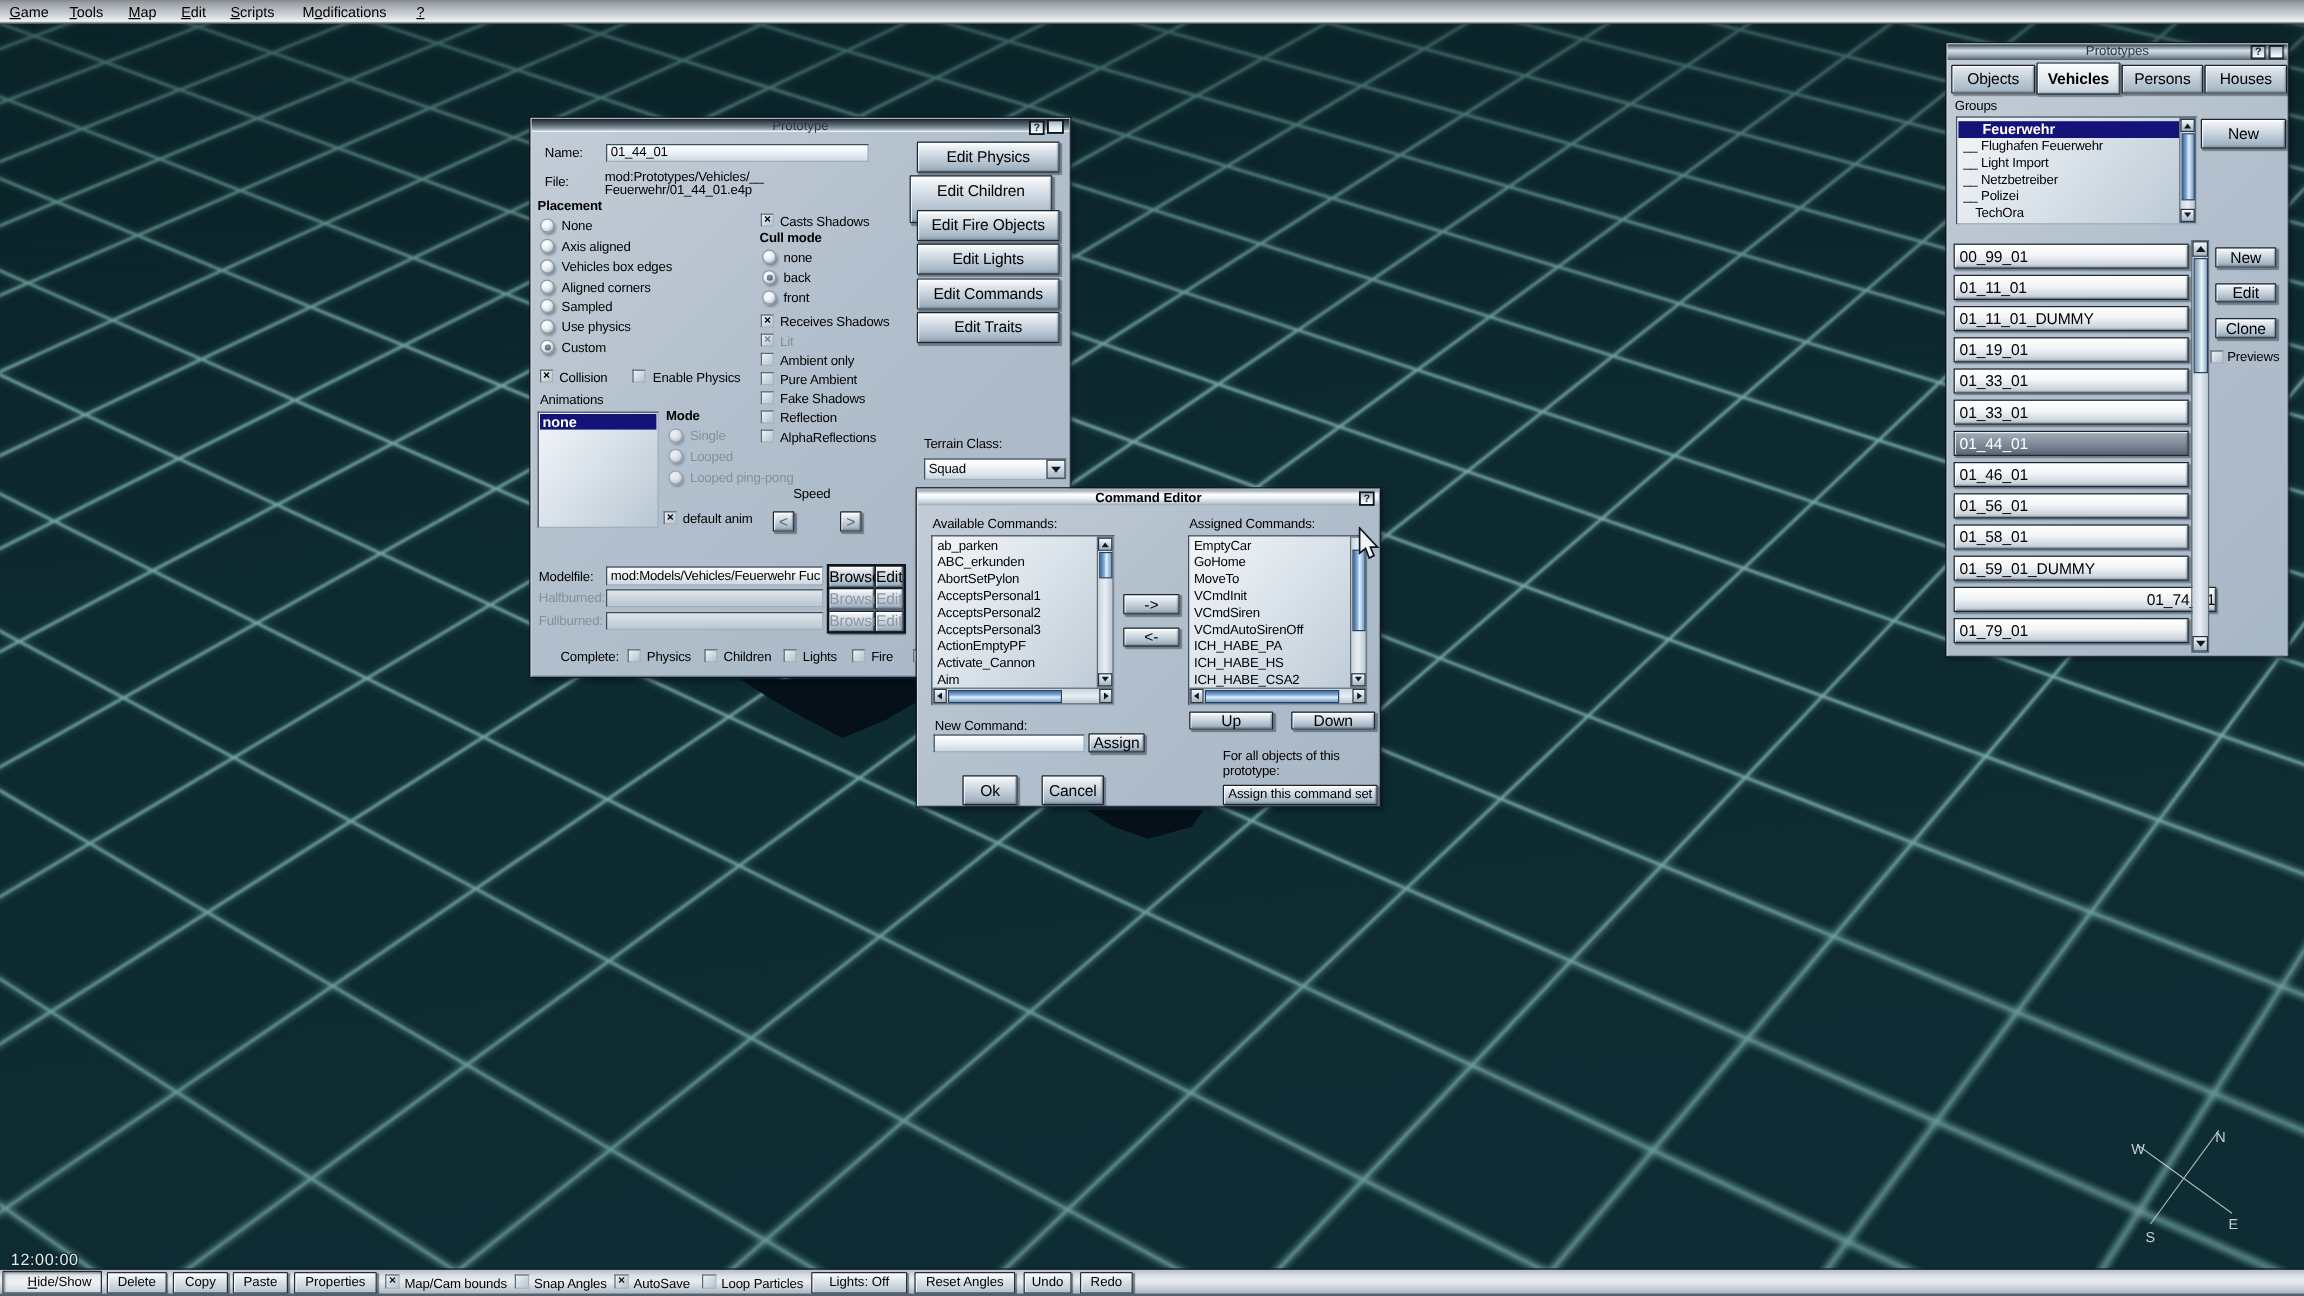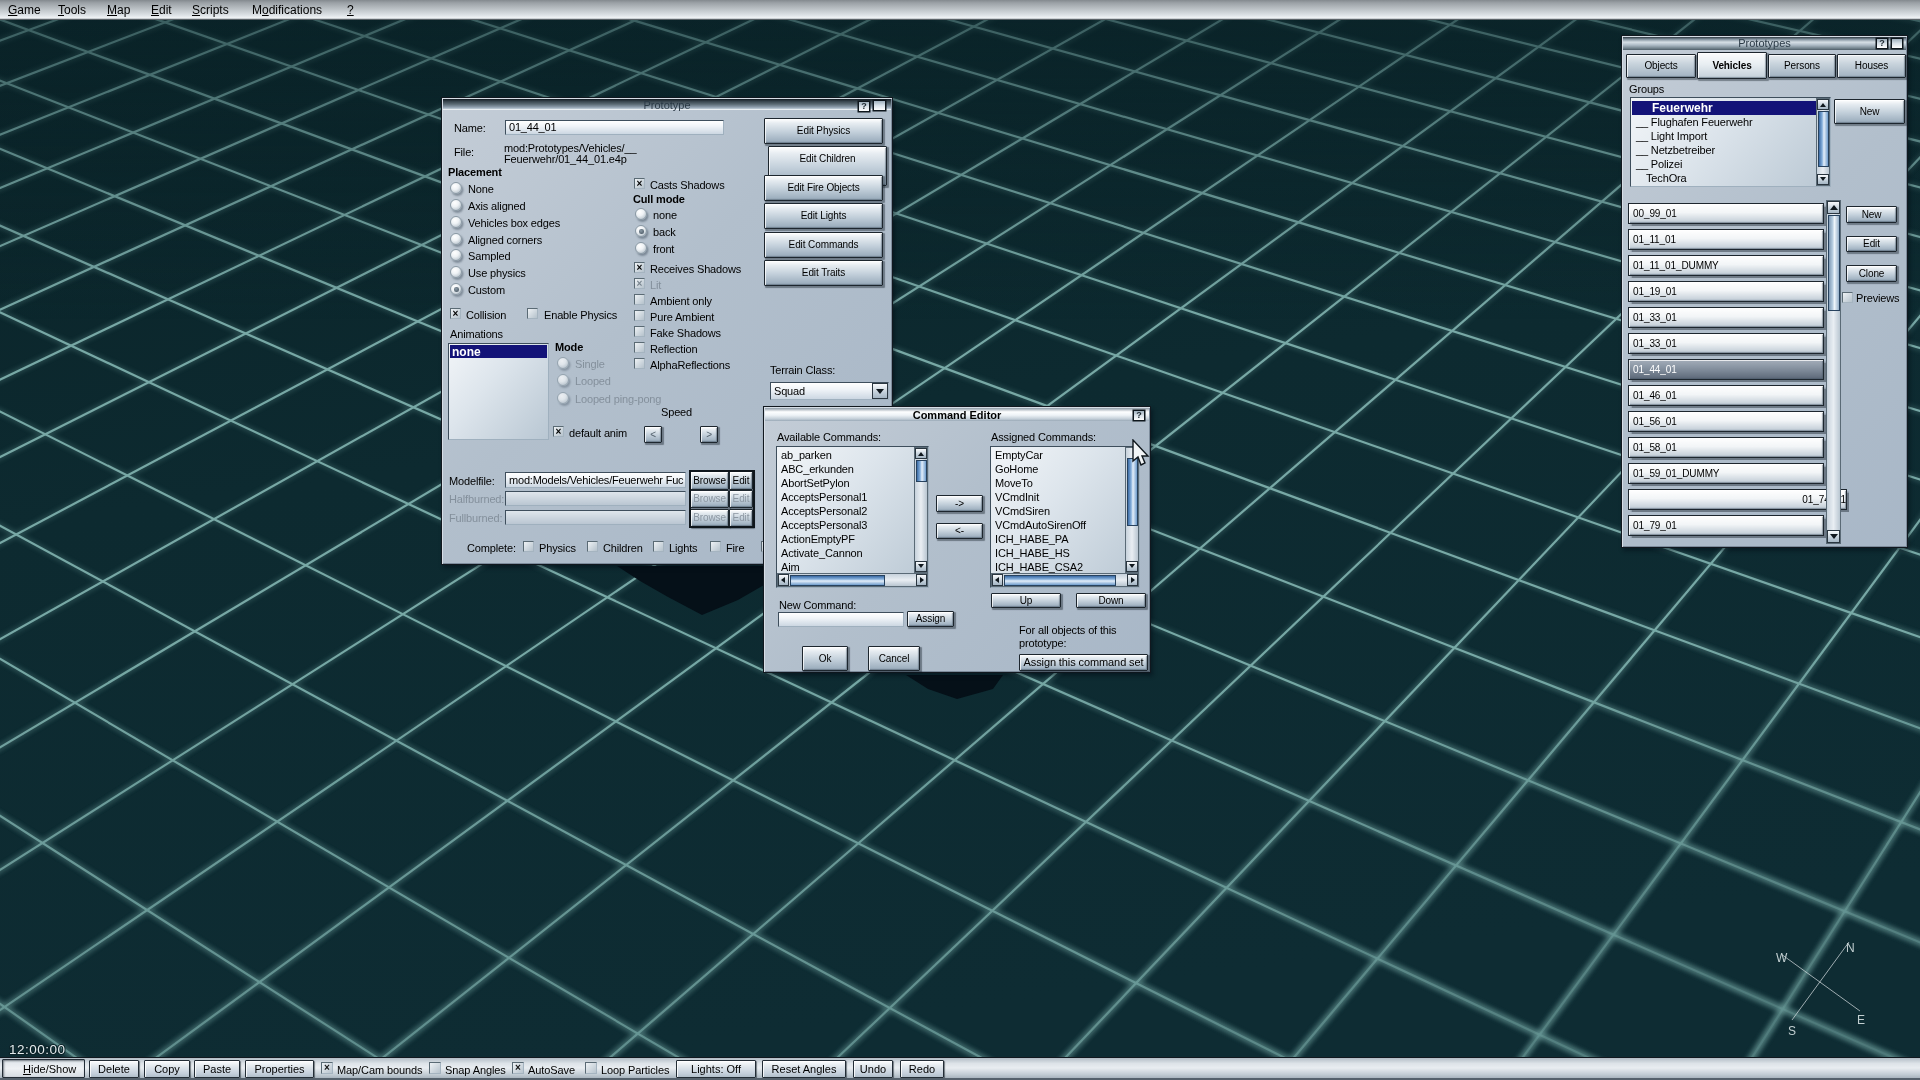--- a/index.html
+++ b/index.html
@@ -12,7 +12,7 @@
 .ttext{width:100%;text-align:center;font-size:11px;color:#2b3a46;position:absolute;top:0px}
 .ttext.b{color:#000;font-weight:bold;top:1px}
 .wbtn{position:absolute;width:12px;height:11px;background:linear-gradient(180deg,#9fb0bd 0%,#d9e2e9 50%,#ffffff 100%);border:1px solid #0e161c;box-shadow:0 0 0 0.5px #0e161c;font-size:9px;font-weight:bold;line-height:9px;text-align:center;color:#1d2830}
-.btn{position:absolute;background:linear-gradient(180deg,#ffffff 0%,#e6ecf1 18%,#c2cfda 55%,#a2b3c2 88%,#97a9b9 100%);border:1px solid #1d262e;box-shadow:1px 1px 0 rgba(255,255,255,.75) inset,-1px -1px 1px rgba(70,85,100,.5) inset,1.5px 1.5px 1px rgba(10,20,30,.4);font-size:10px;letter-spacing:-0.1px;color:#000;text-align:center;border-radius:1px}
+.btn{position:absolute;background:linear-gradient(180deg,#ffffff 0%,#e6ecf1 18%,#c2cfda 55%,#a2b3c2 88%,#97a9b9 100%);border:1px solid #1d262e;box-shadow:1px 1px 0 rgba(255,255,255,.75) inset,-1px -1px 1px rgba(70,85,100,.5) inset,1.5px 1.5px 1px rgba(10,20,30,.4);font-size:13px;letter-spacing:-0.1px;color:#000;text-align:center;border-radius:1px}
 .btn.dis{color:#8c97a2}
 .lbl{position:absolute;font-size:11px;letter-spacing:-0.15px;color:#000;white-space:nowrap}
 .lbl.b{font-weight:bold}

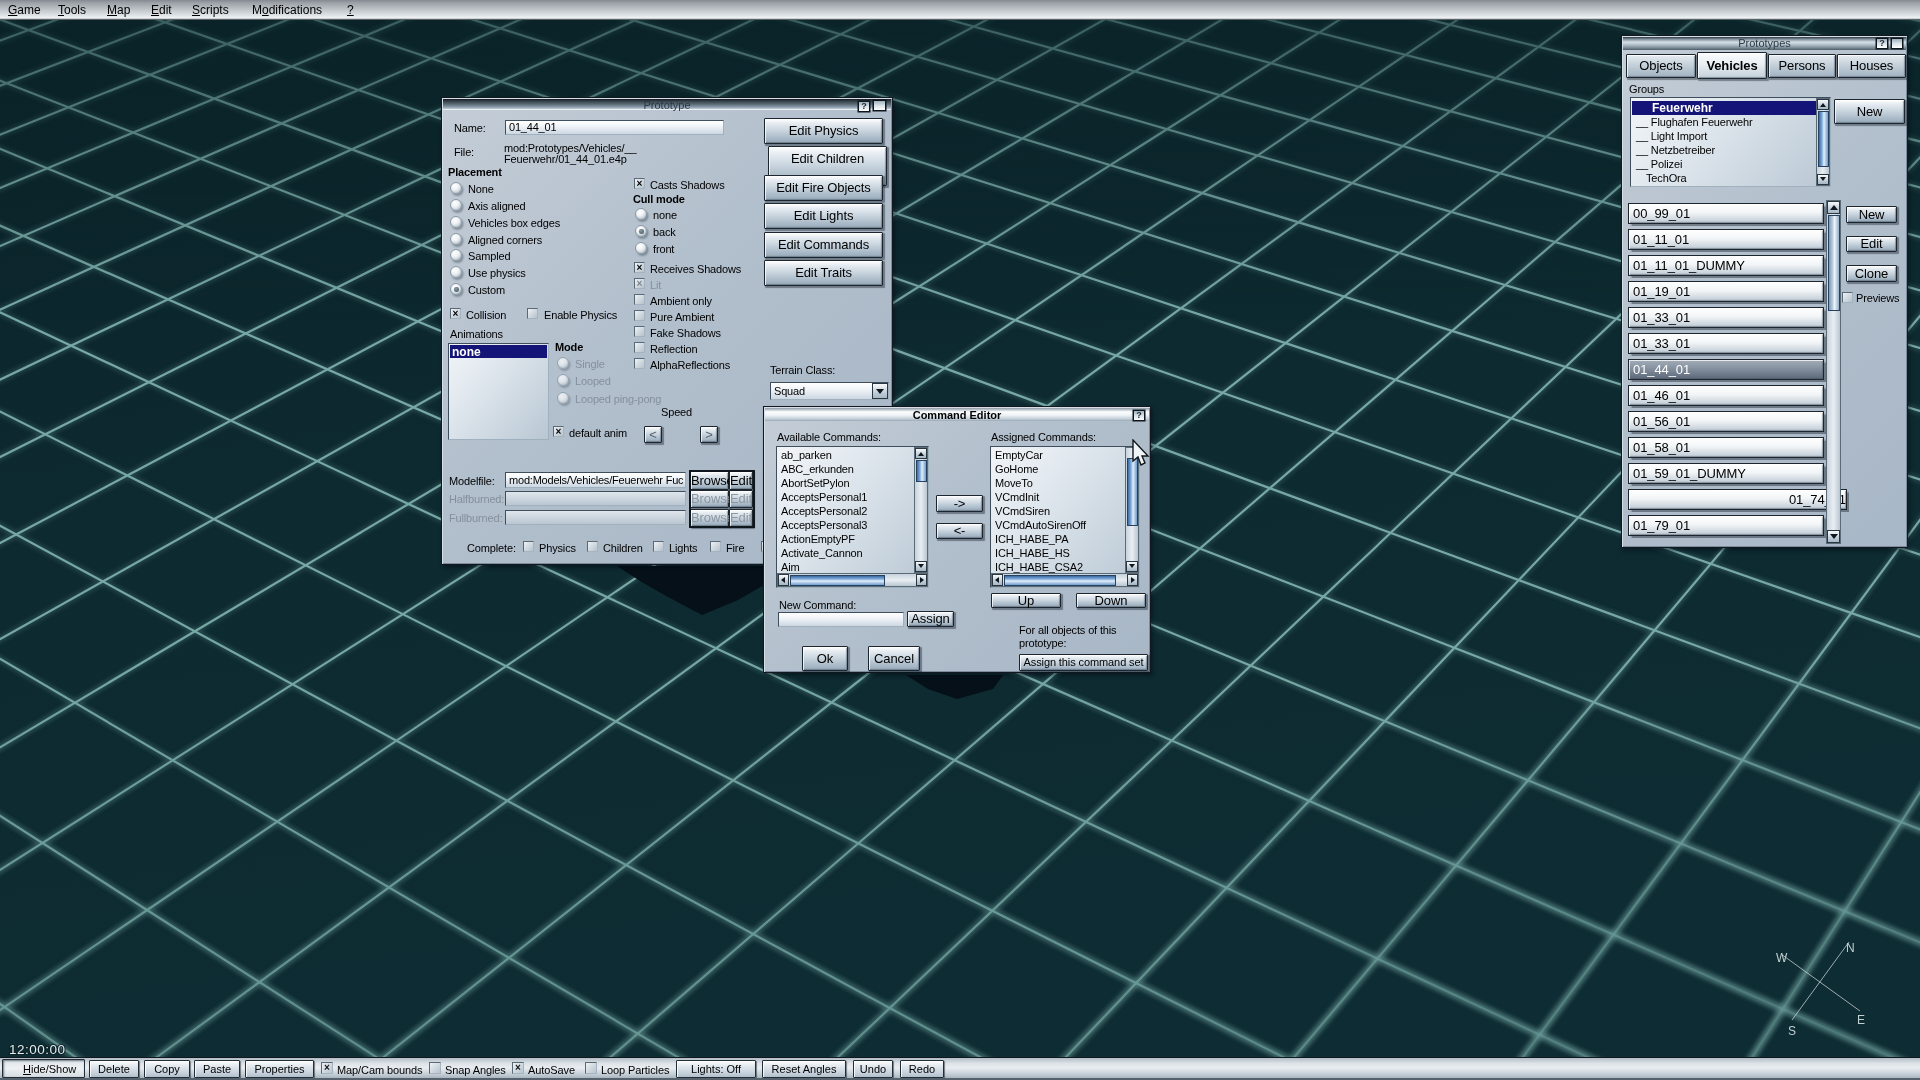--- a/index.html
+++ b/index.html
@@ -436,7 +436,7 @@
 <div class="cb" style="left:192px;top:260px"></div>
     <div class="lbl" style="left:208px;top:261px">AlphaReflections</div>
 <div class="btn" style="left:322px;top:20px;width:119px;height:26px;line-height:24px">Edit Physics</div>
-<div class="btn" style="left:326px;top:48px;width:119px;height:40px;line-height:24px">Edit Children</div>
+<div class="btn" style="left:316px;top:48px;width:119px;height:40px;line-height:24px">Edit Children</div>
 <div class="btn" style="left:322px;top:77px;width:119px;height:26px;line-height:24px">Edit Fire Objects</div>
 <div class="btn" style="left:322px;top:105px;width:119px;height:26px;line-height:24px">Edit Lights</div>
 <div class="btn" style="left:322px;top:134px;width:119px;height:26px;line-height:24px">Edit Commands</div>

